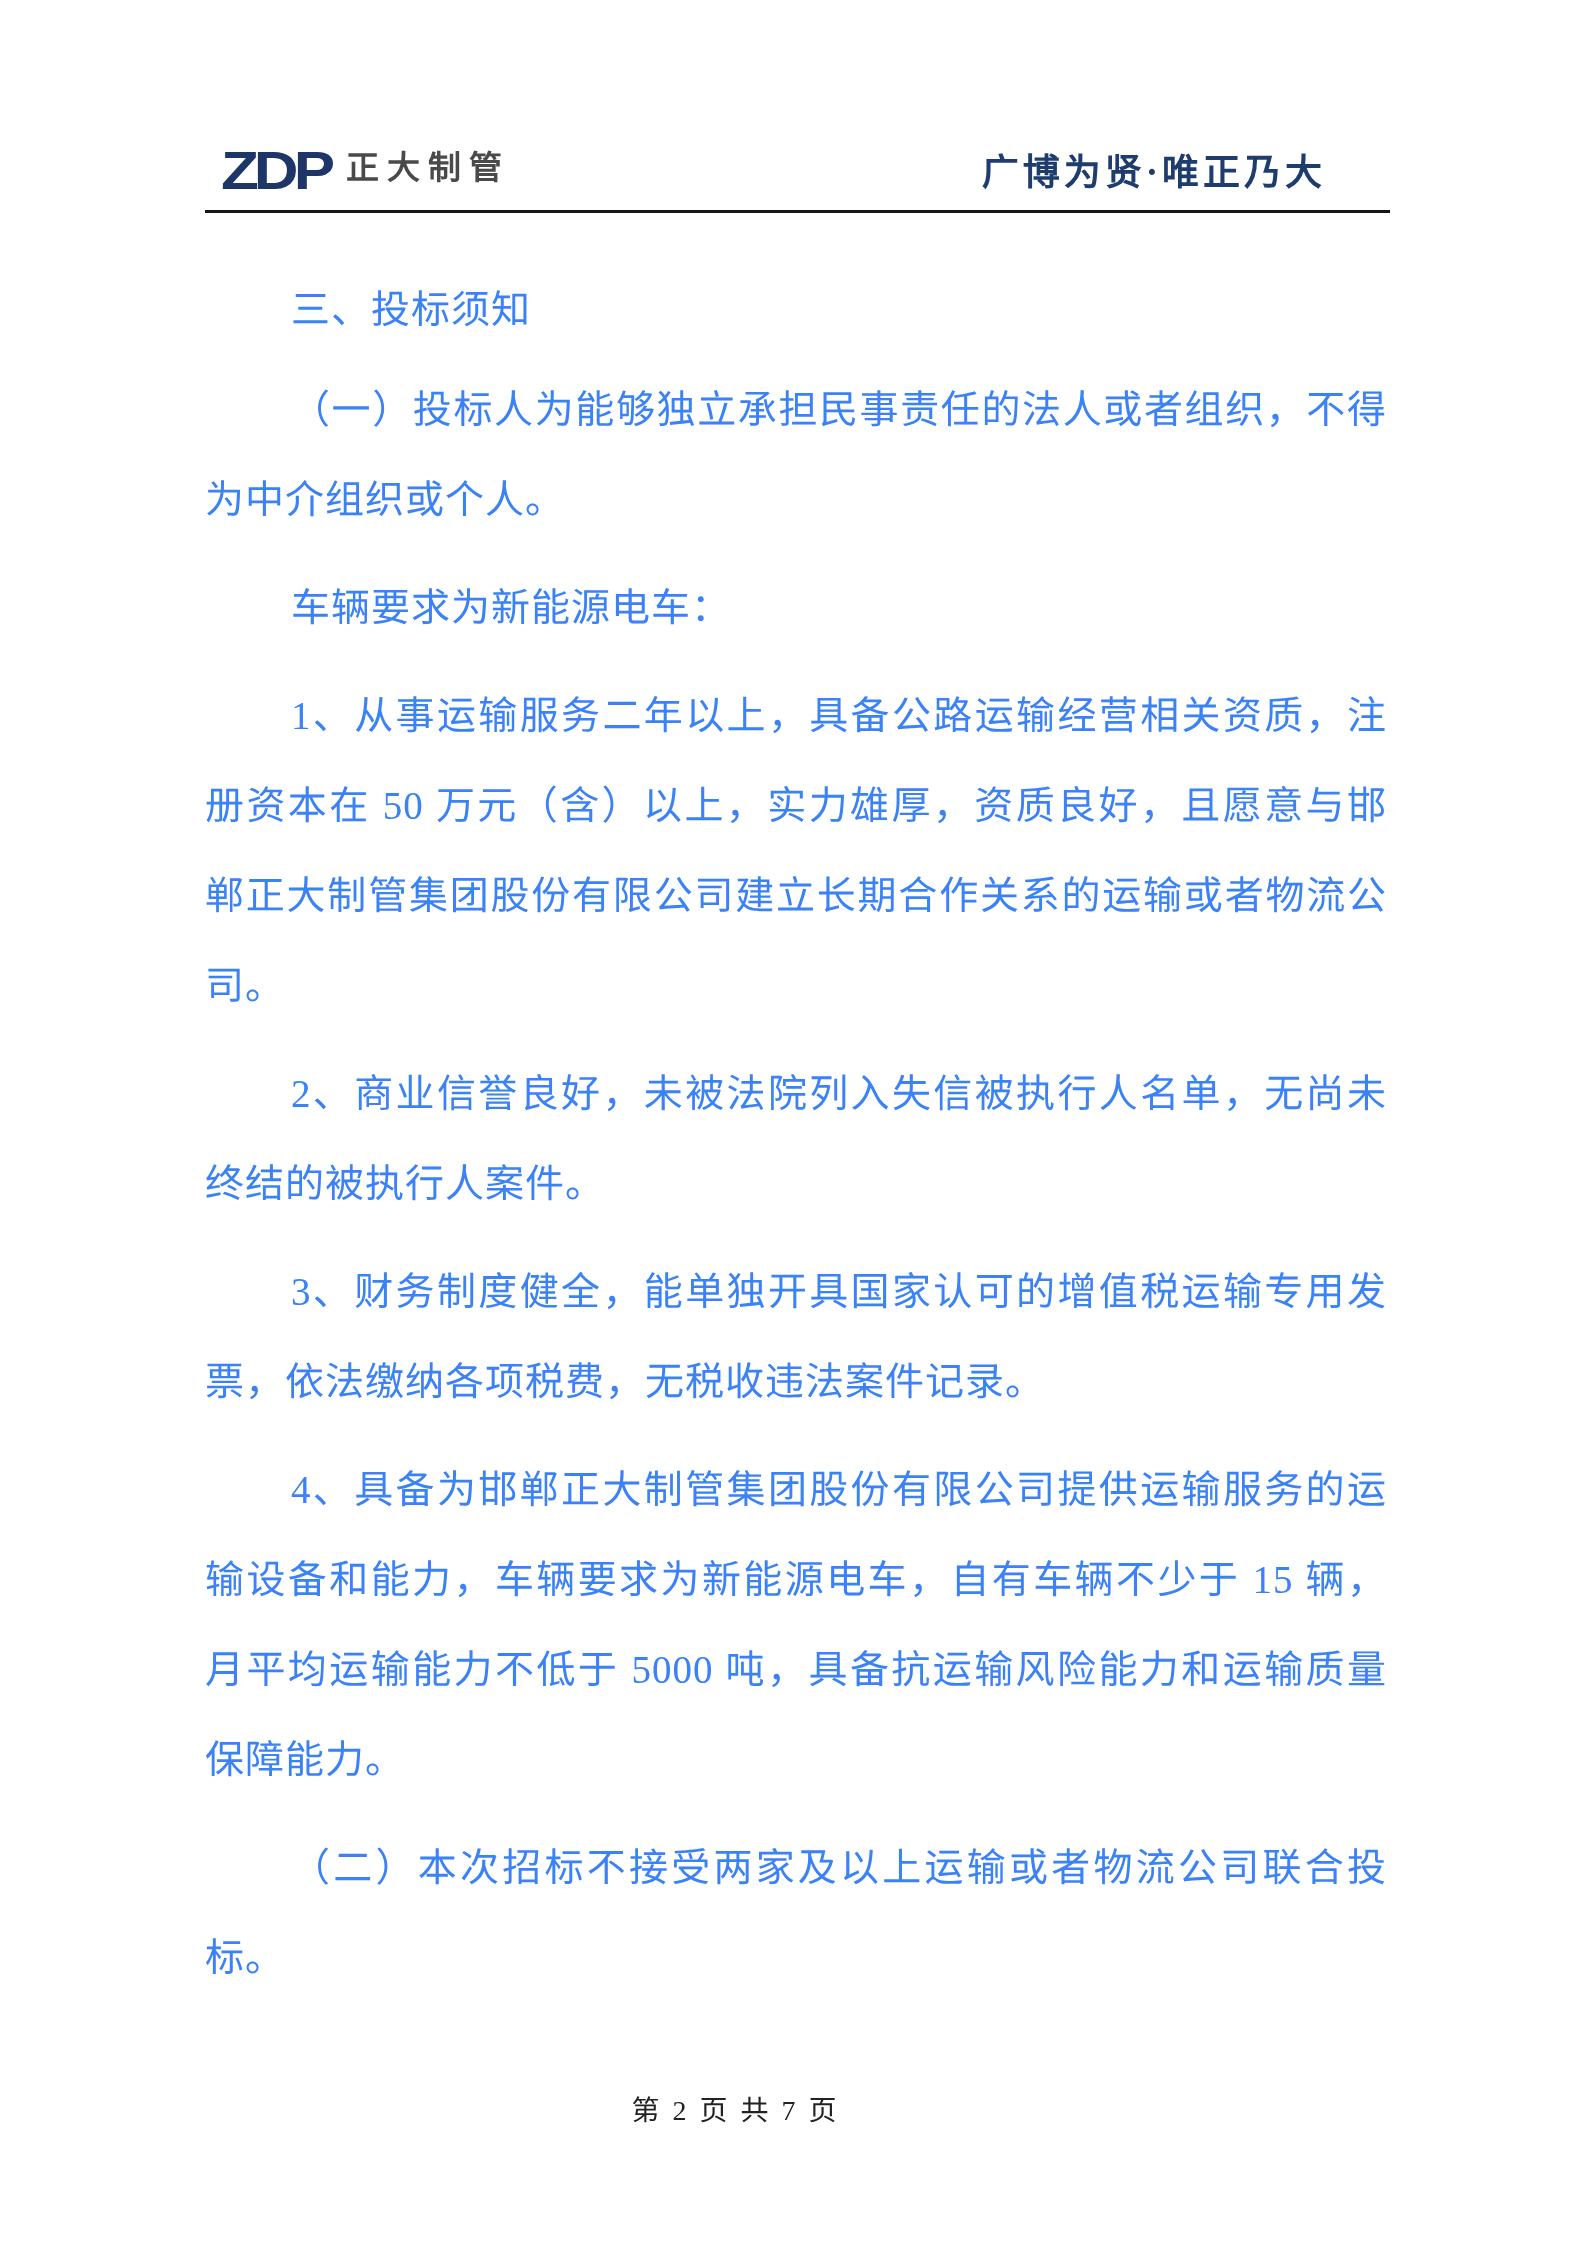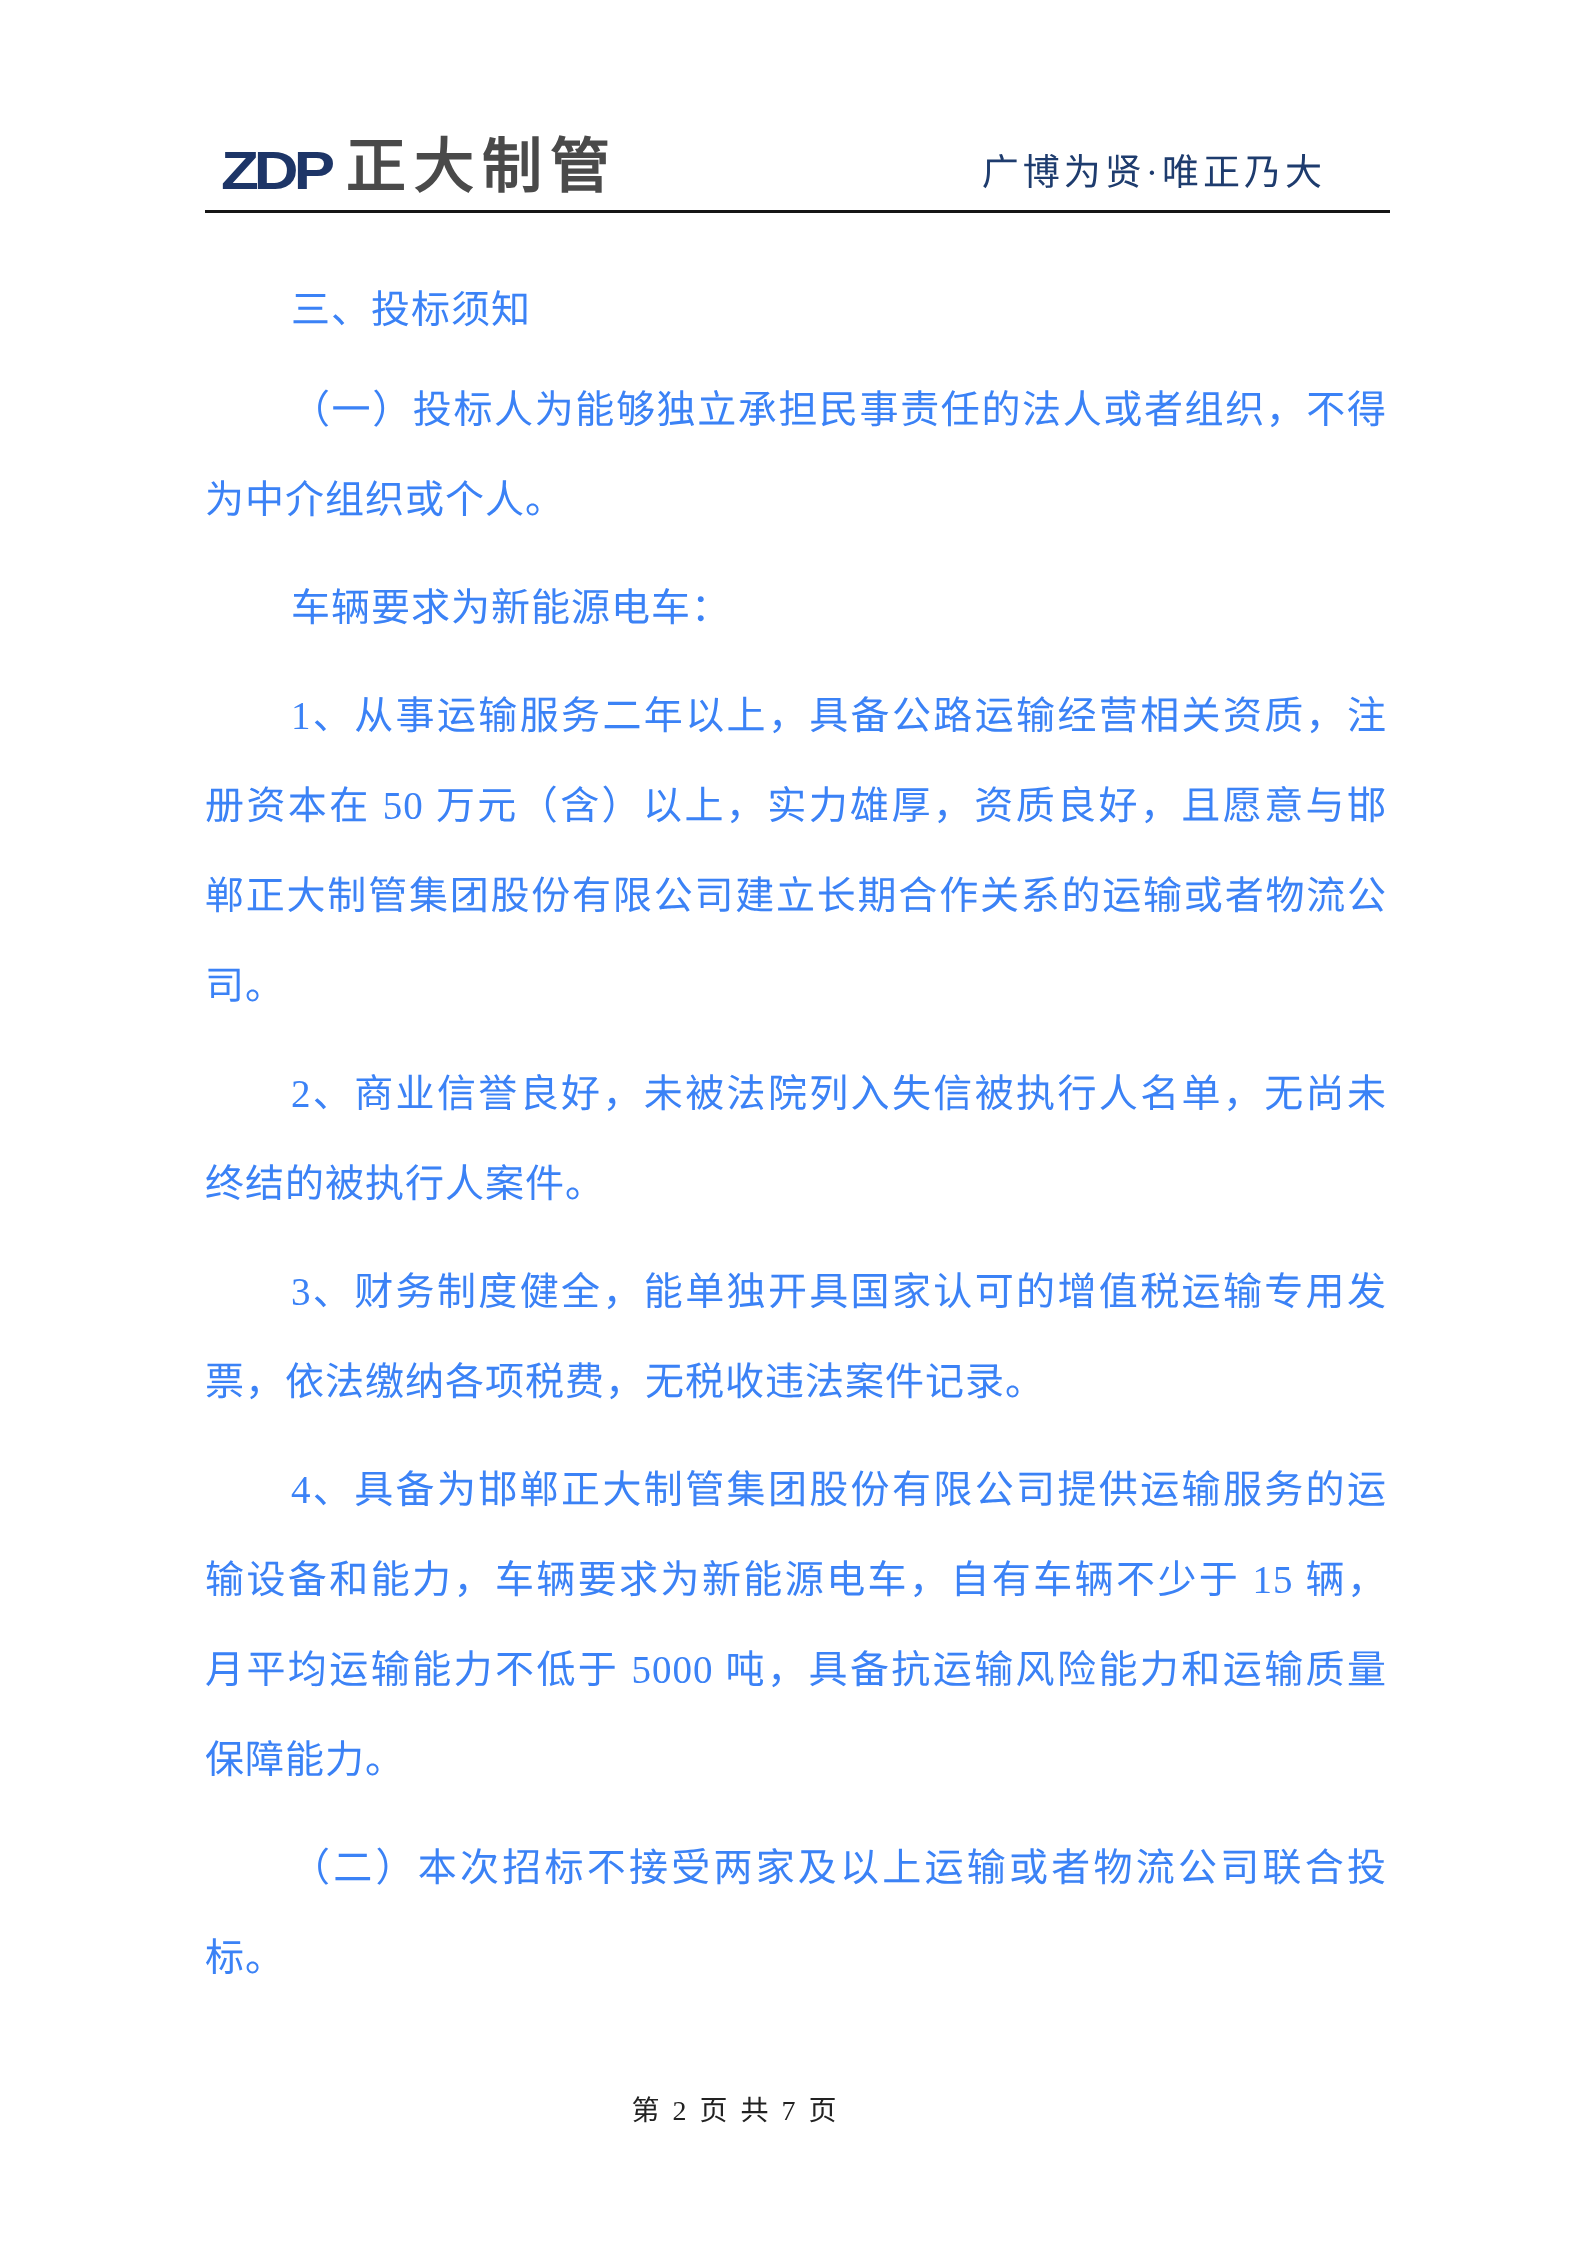--- a/index.html
+++ b/index.html
@@ -46,7 +46,7 @@
   .logo-cn {
     font-family: "Liberation Sans", "DejaVu Sans", sans-serif;
     font-weight: 700;
-    font-size: 60px;
+    font-size: 33px;
     line-height: 1;
     letter-spacing: 8px;
     color: #4a4a4a;

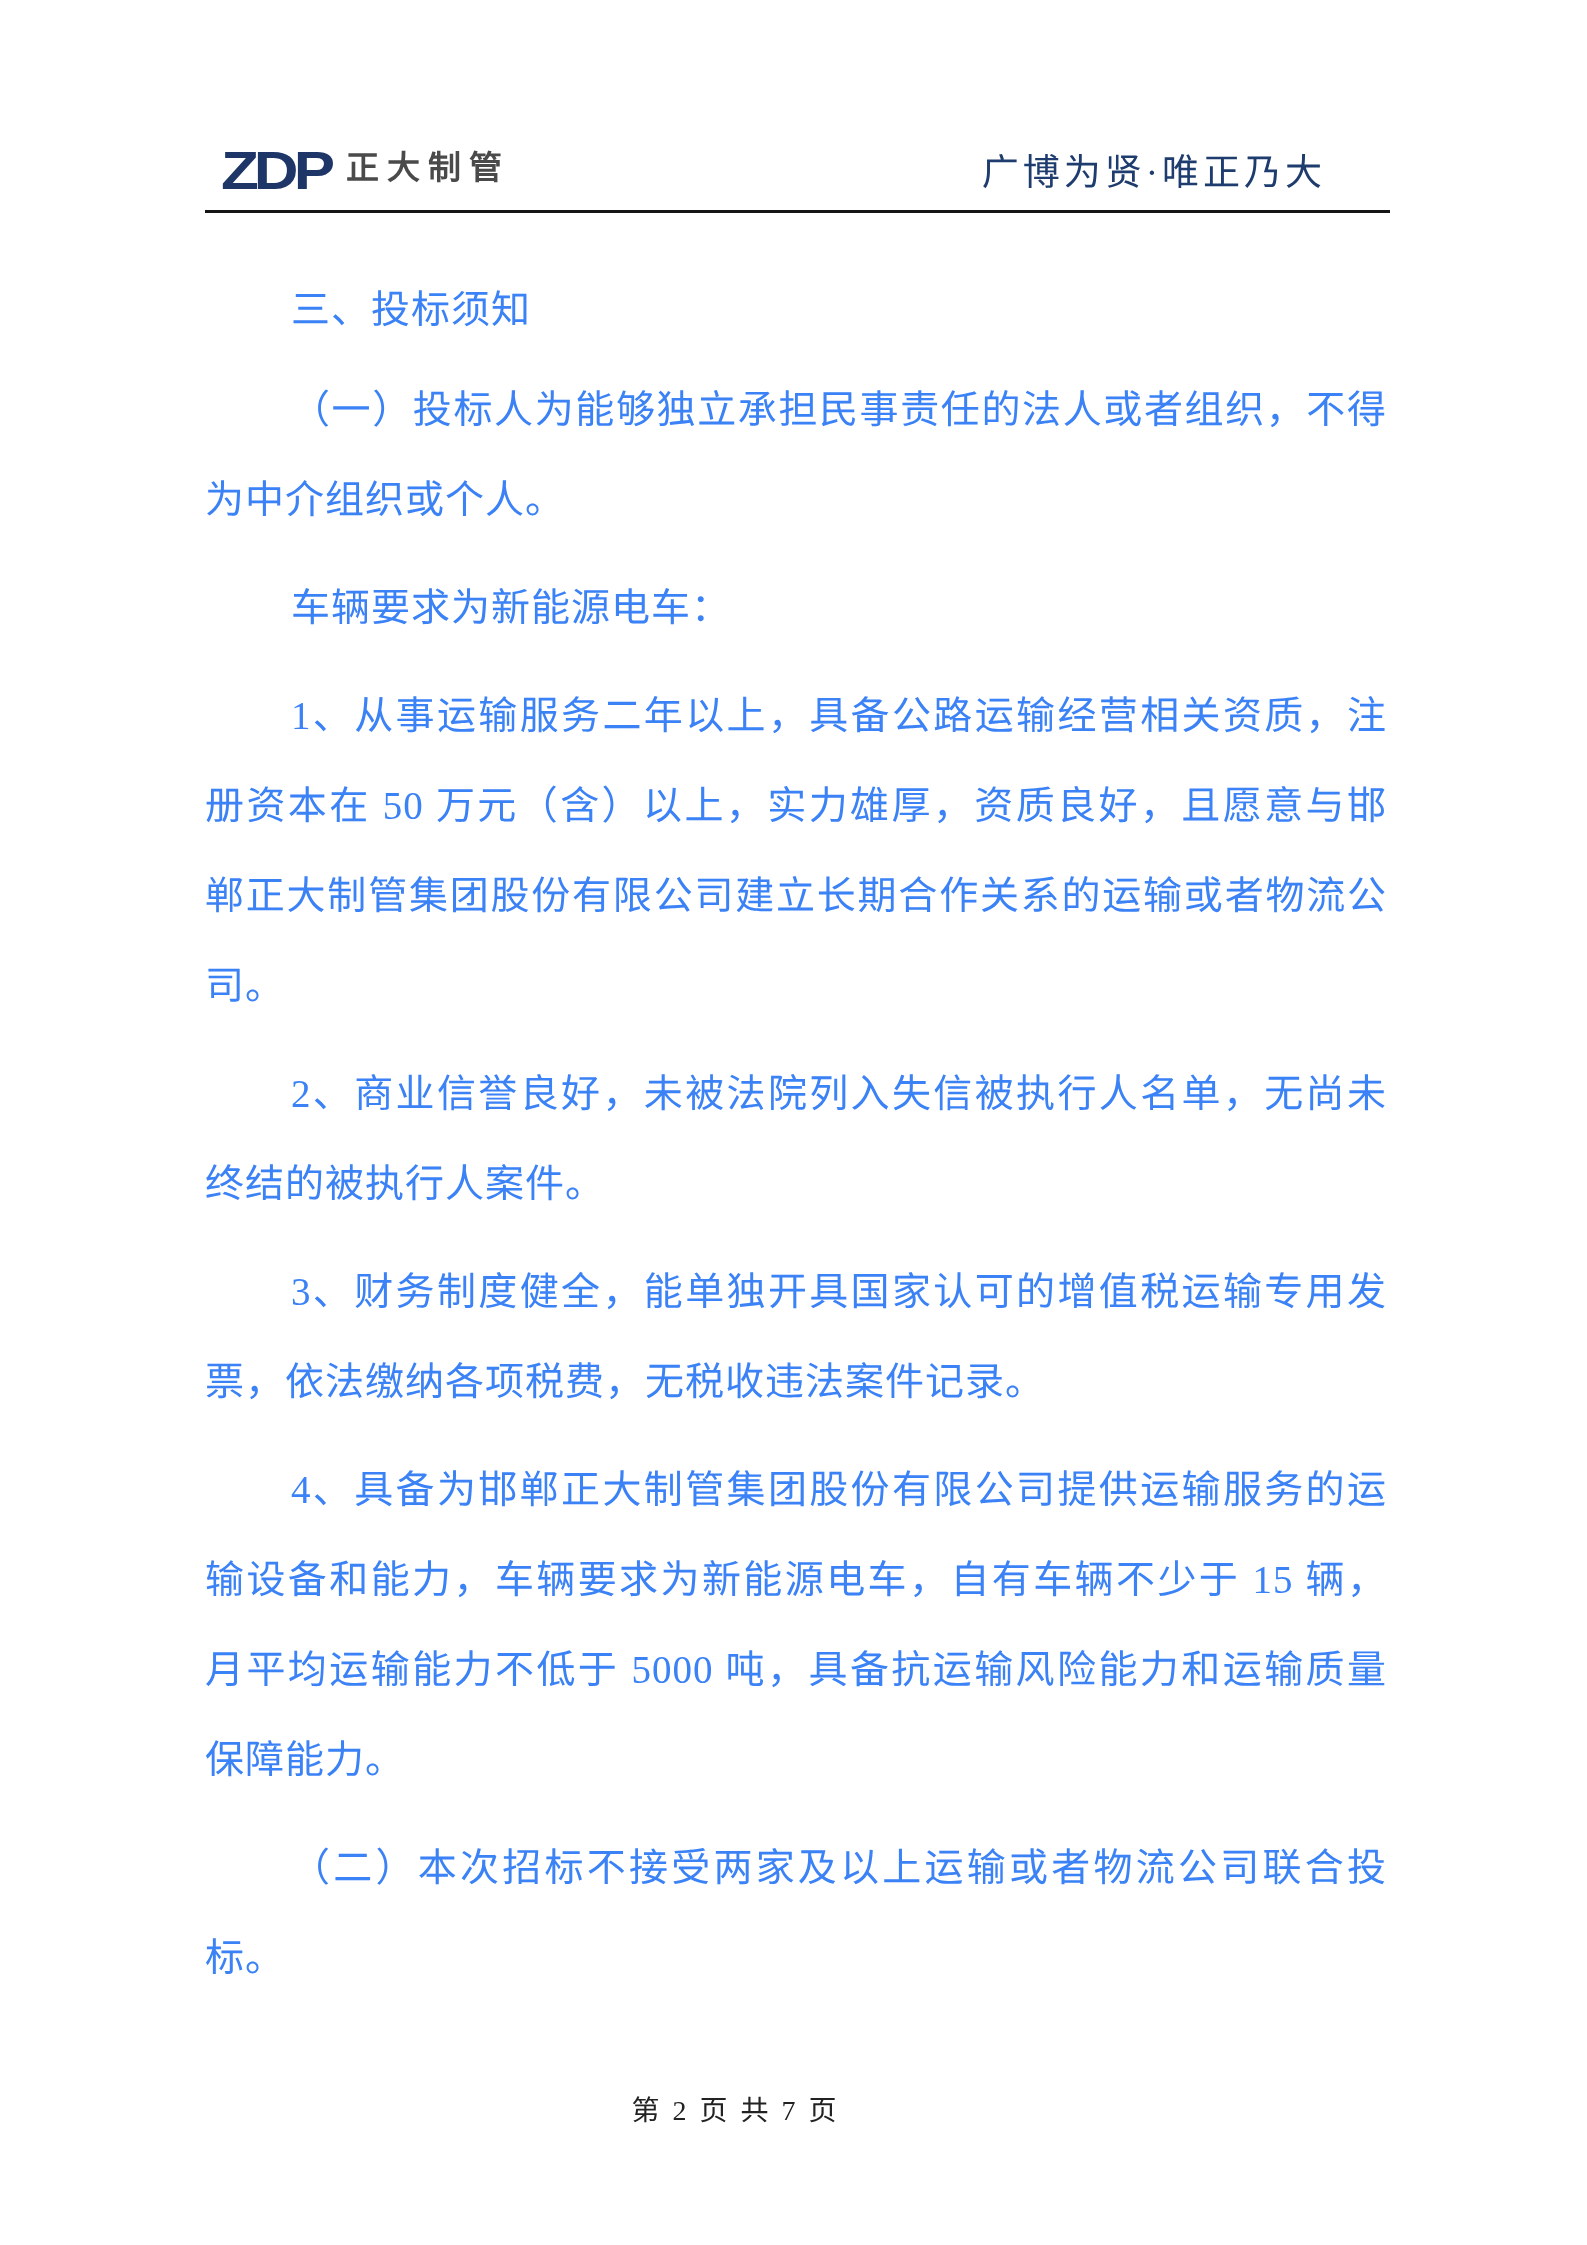--- a/index.html
+++ b/index.html
@@ -54,7 +54,7 @@
   }
   .tagline {
     font-family: "Liberation Serif", "DejaVu Serif", serif;
-    font-weight: 400;
+    font-weight: 700;
     font-size: 37px;
     line-height: 1.1;
     letter-spacing: 4px;

